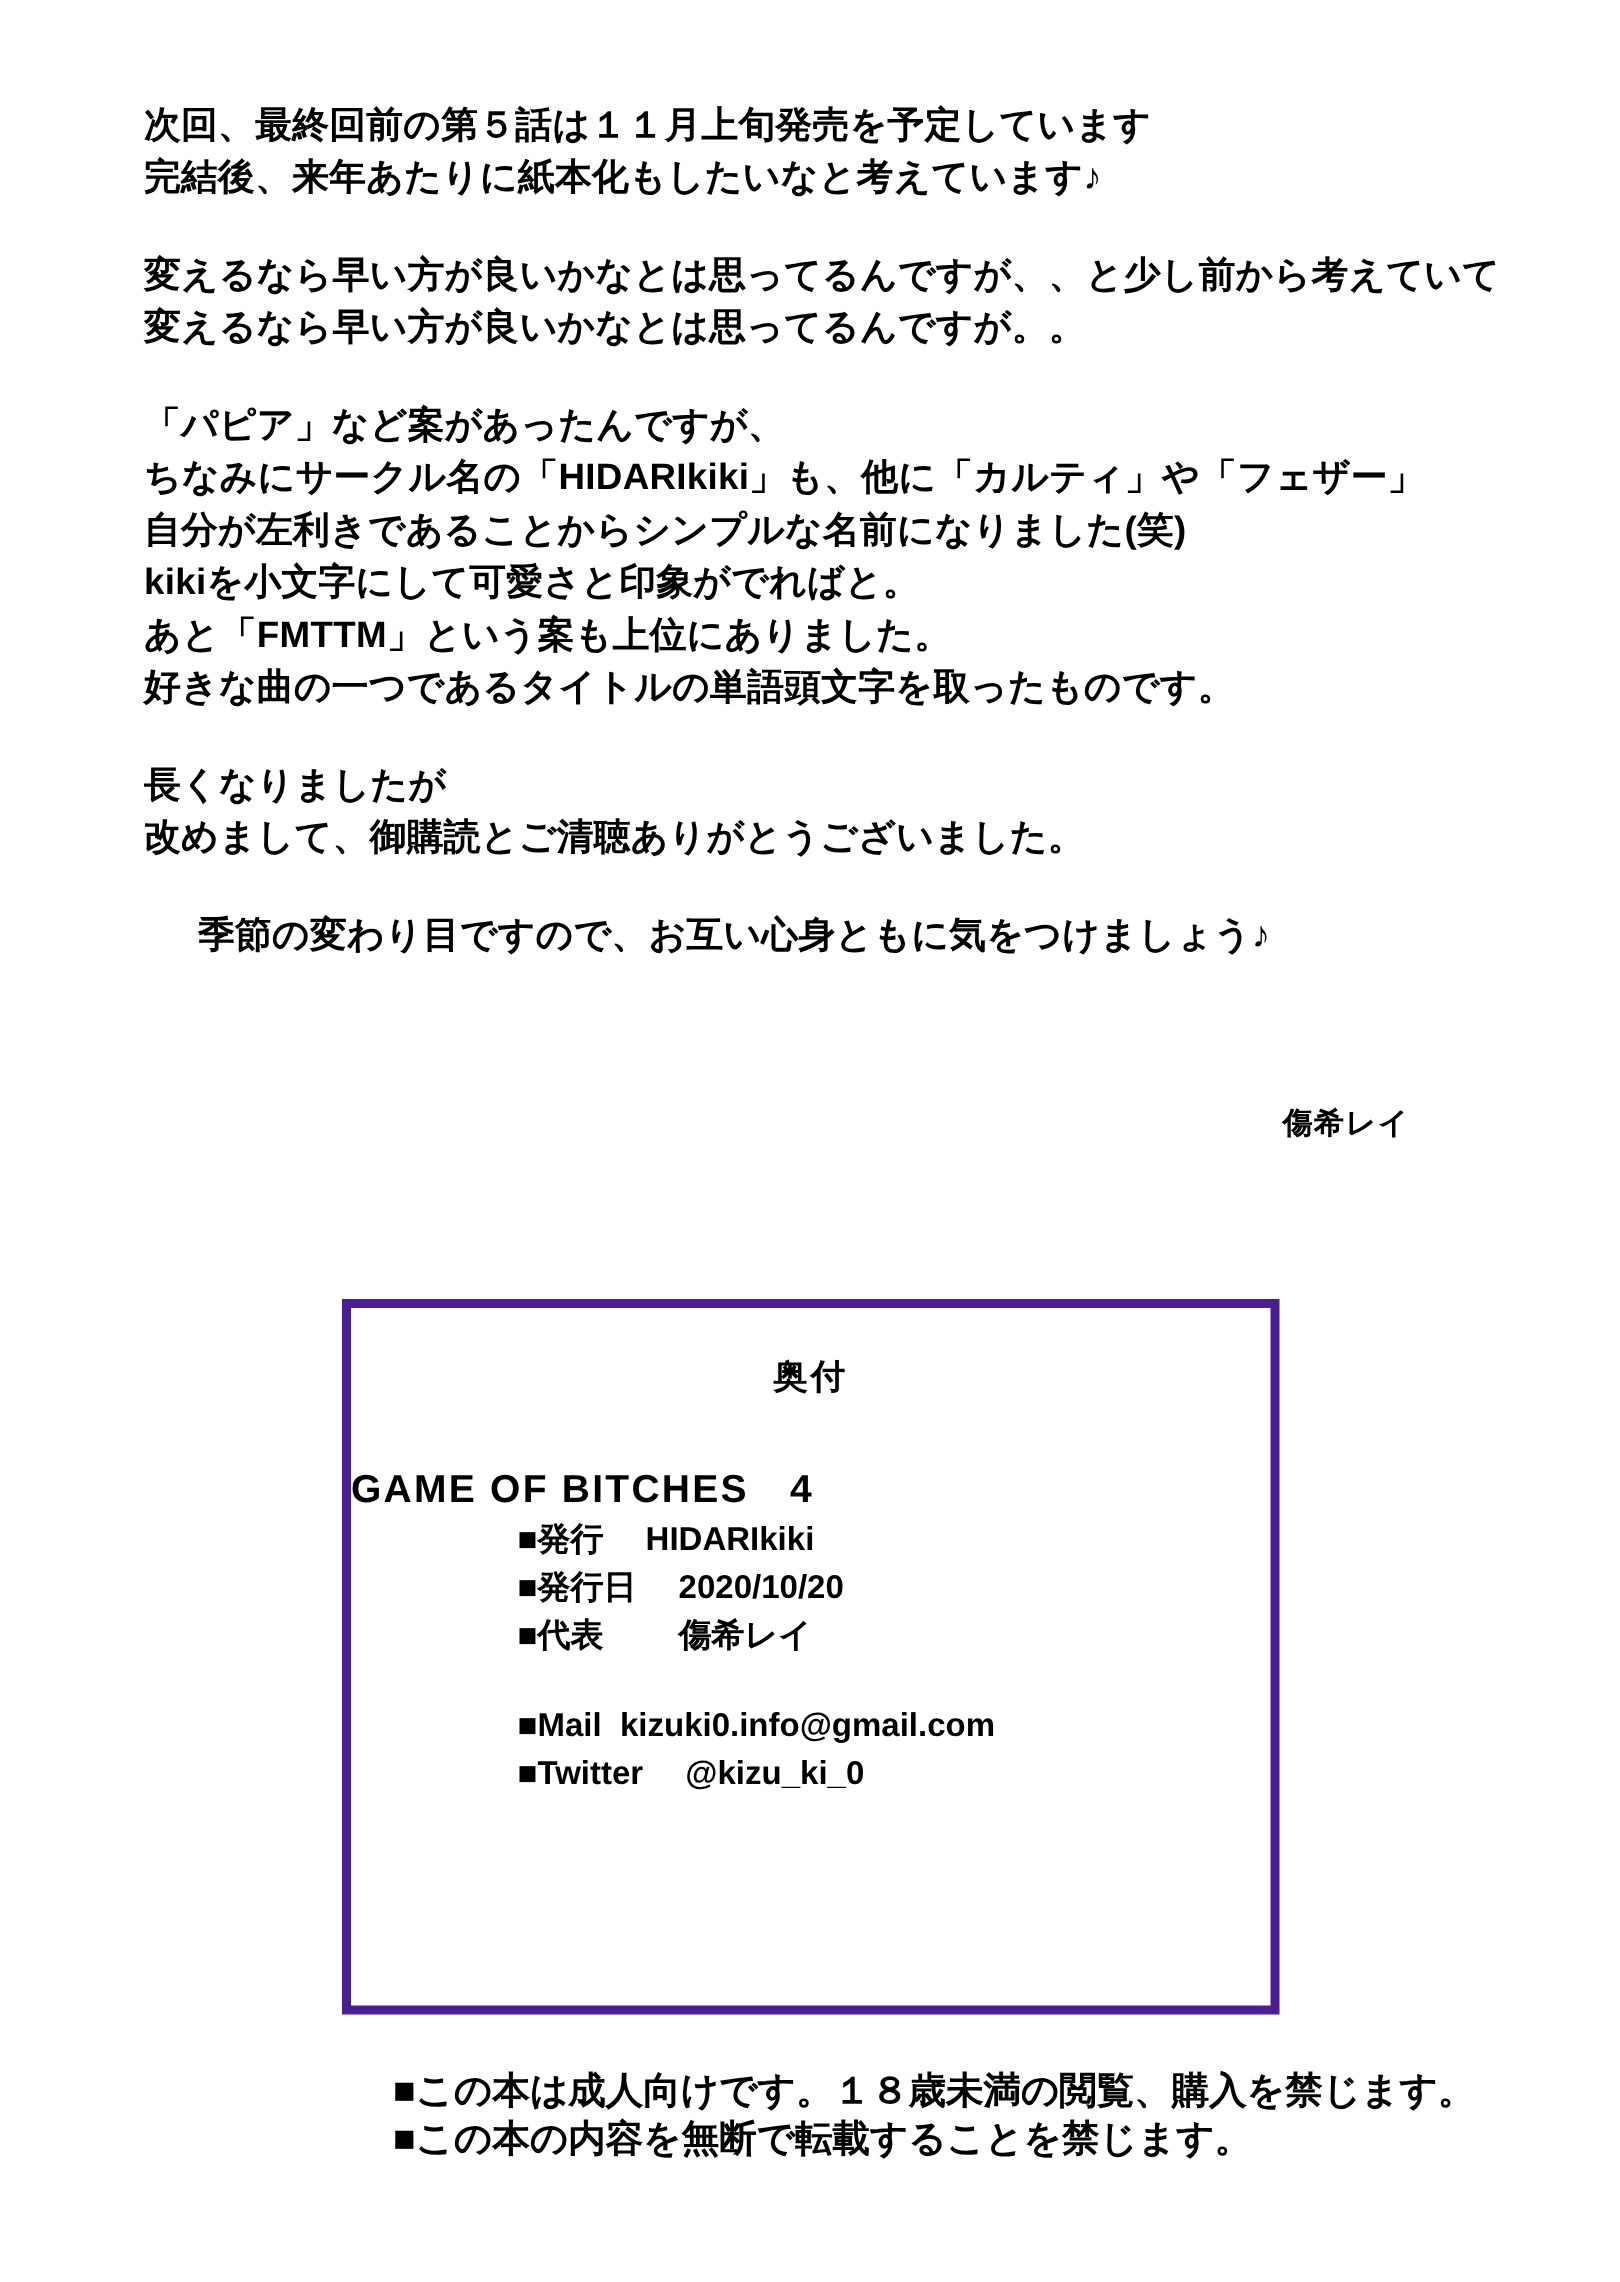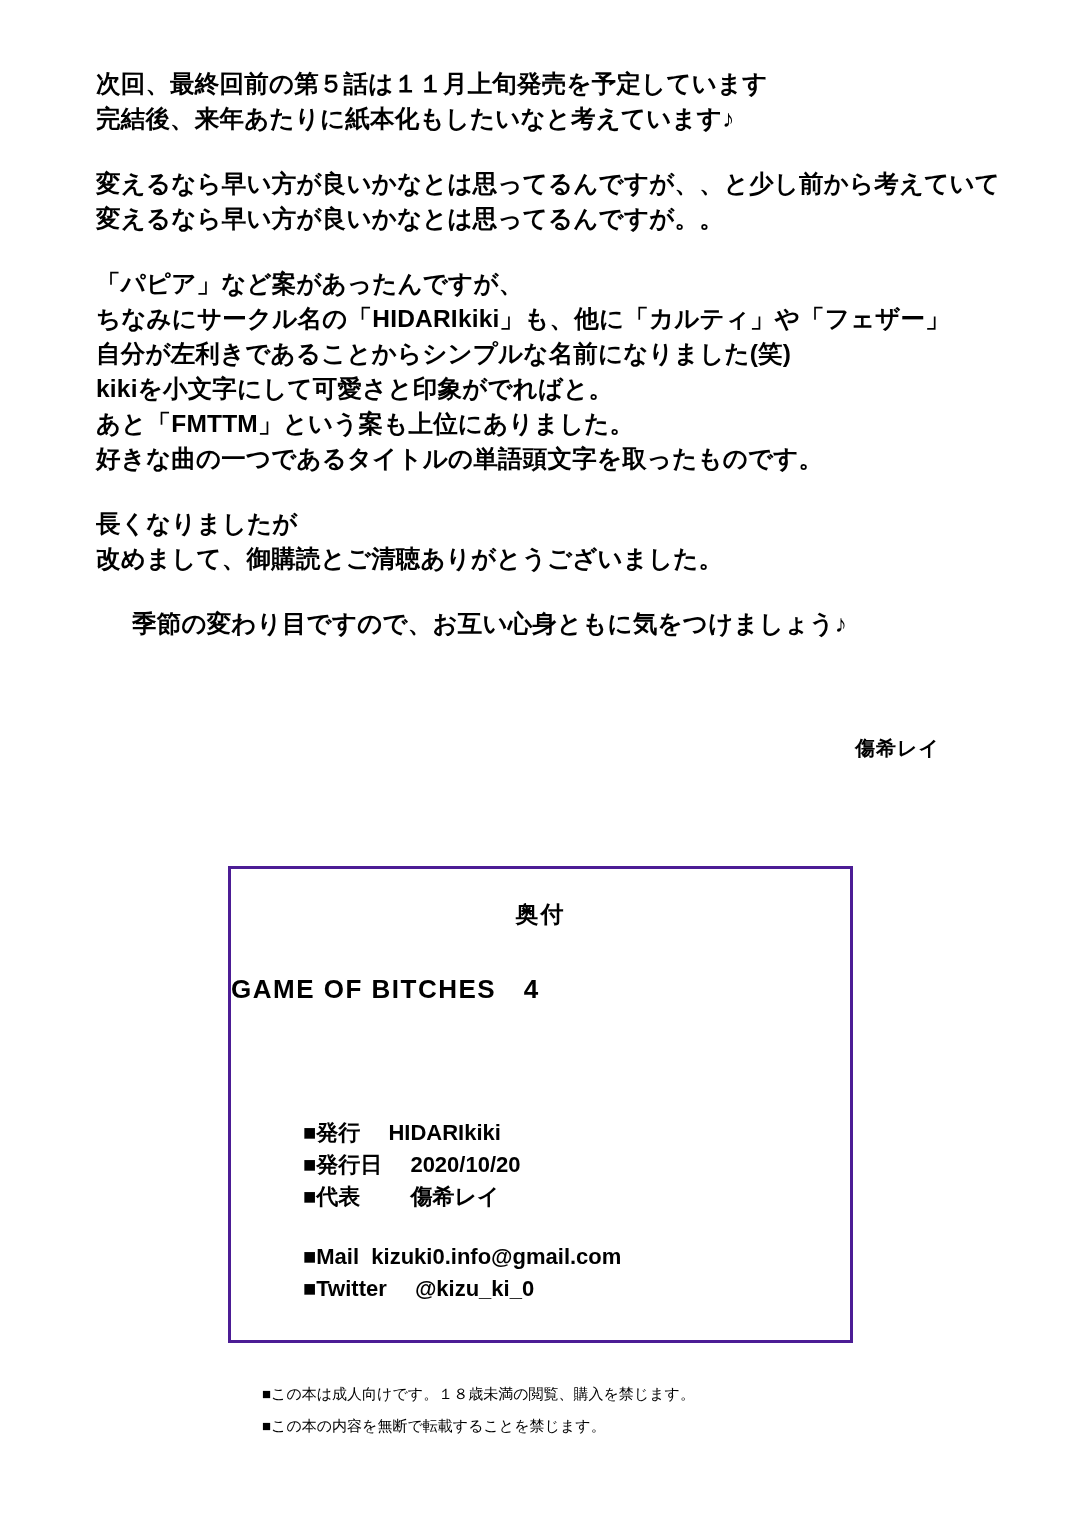--- a/index.html
+++ b/index.html
@@ -60,7 +60,7 @@
     top: 866px;
     width: 625px;
     height: 477px;
-    border: 3px solid #4c1d95;
+    border: 6px solid #4c1d95;
     box-sizing: border-box;
     background: #ffffff;
   }

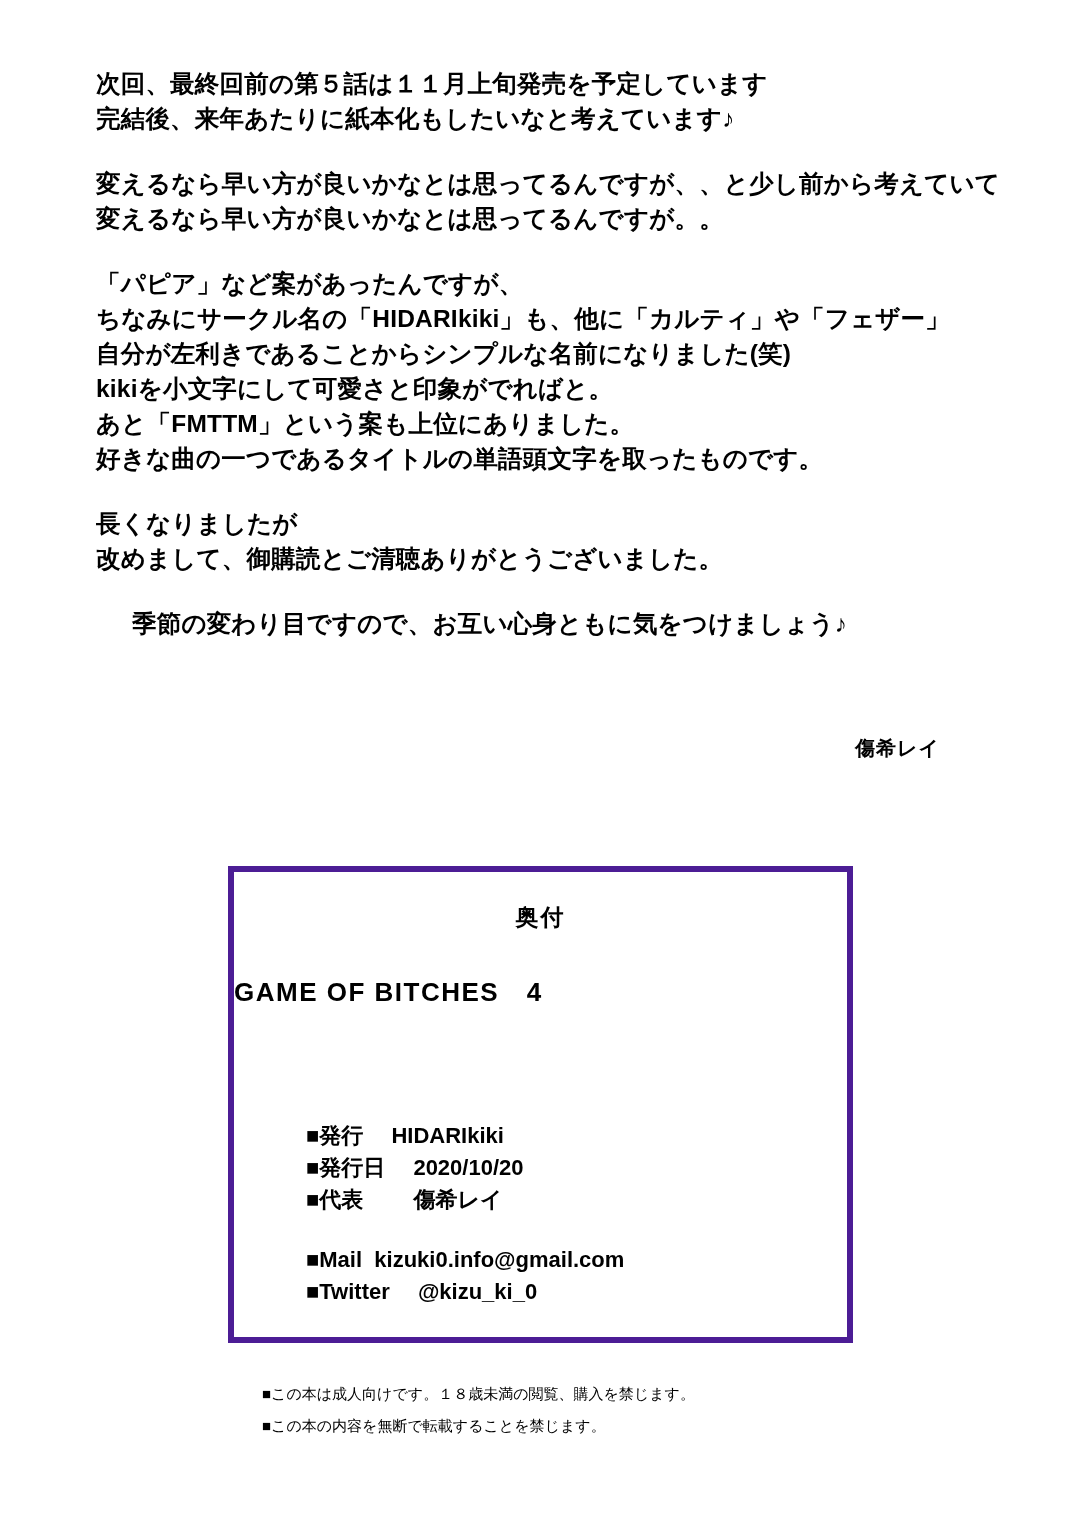--- a/index.html
+++ b/index.html
@@ -79,8 +79,7 @@
     letter-spacing: 1.5px;
   }
   .colophon-fields {
-    margin-top: 110px;
-    padding-left: 72px;
+    padding-left: 111px;
   }
   .field-line {
     font-size: 22px;

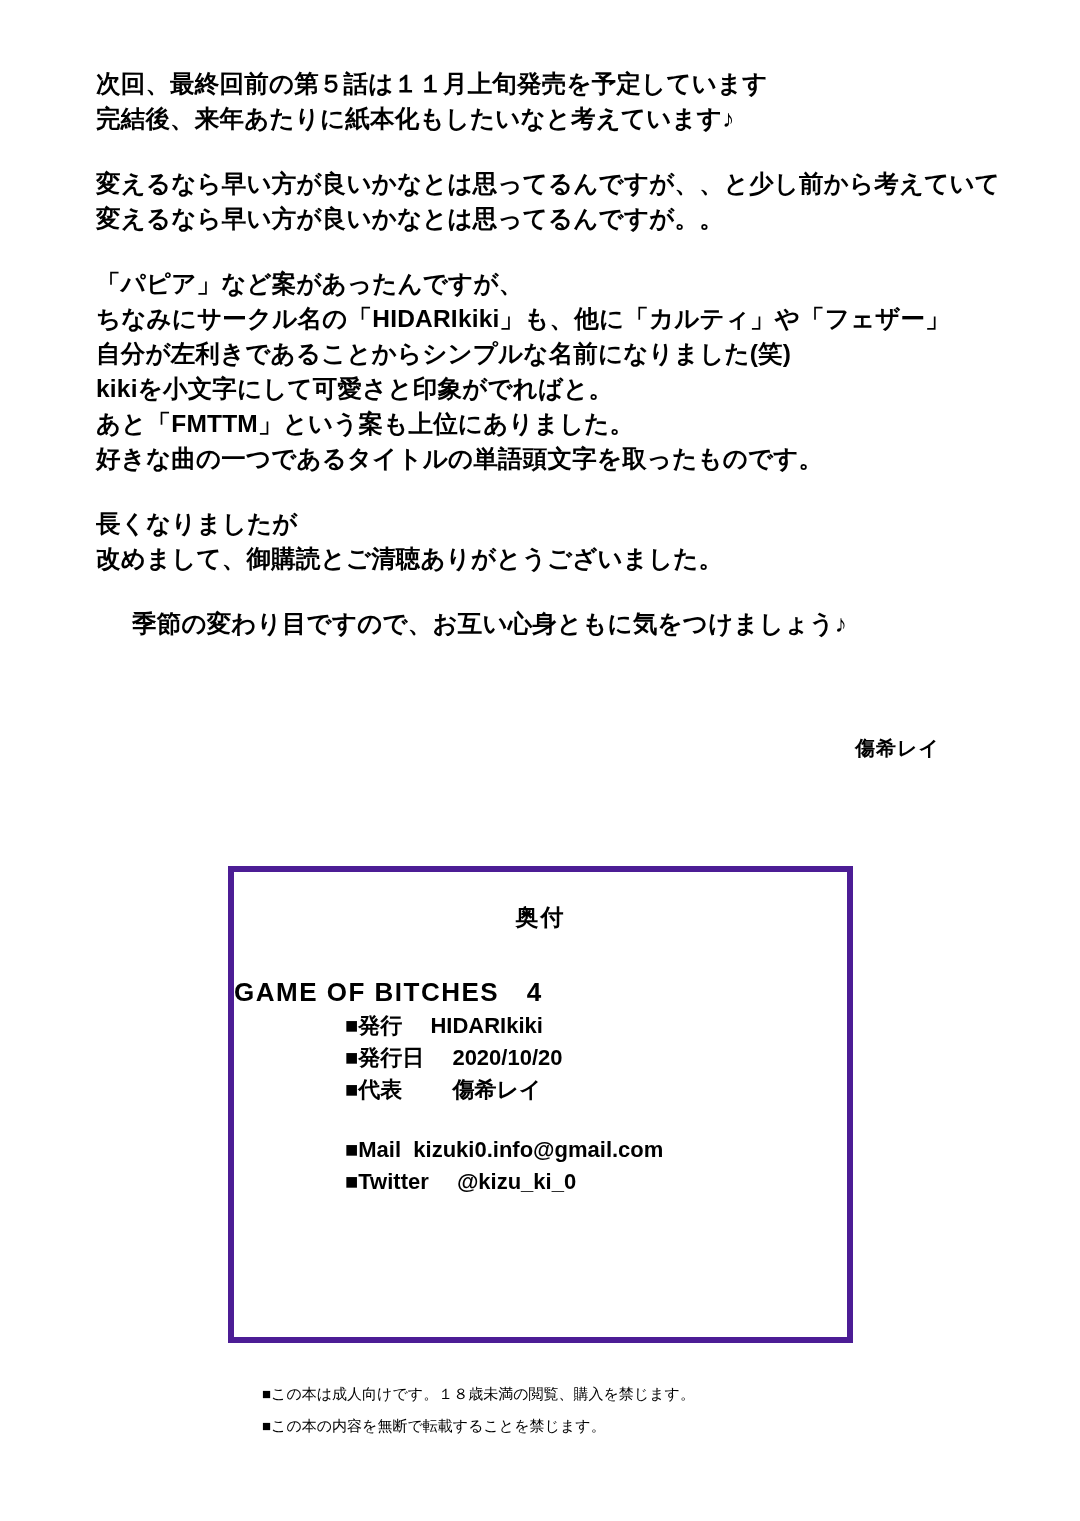--- a/index.html
+++ b/index.html
@@ -99,9 +99,9 @@
     width: 700px;
   }
   .notice-line {
-    font-size: 15px;
+    font-size: 25px;
     line-height: 32px;
-    font-weight: normal;
+    font-weight: bold;
     white-space: pre;
   }
 </style>

